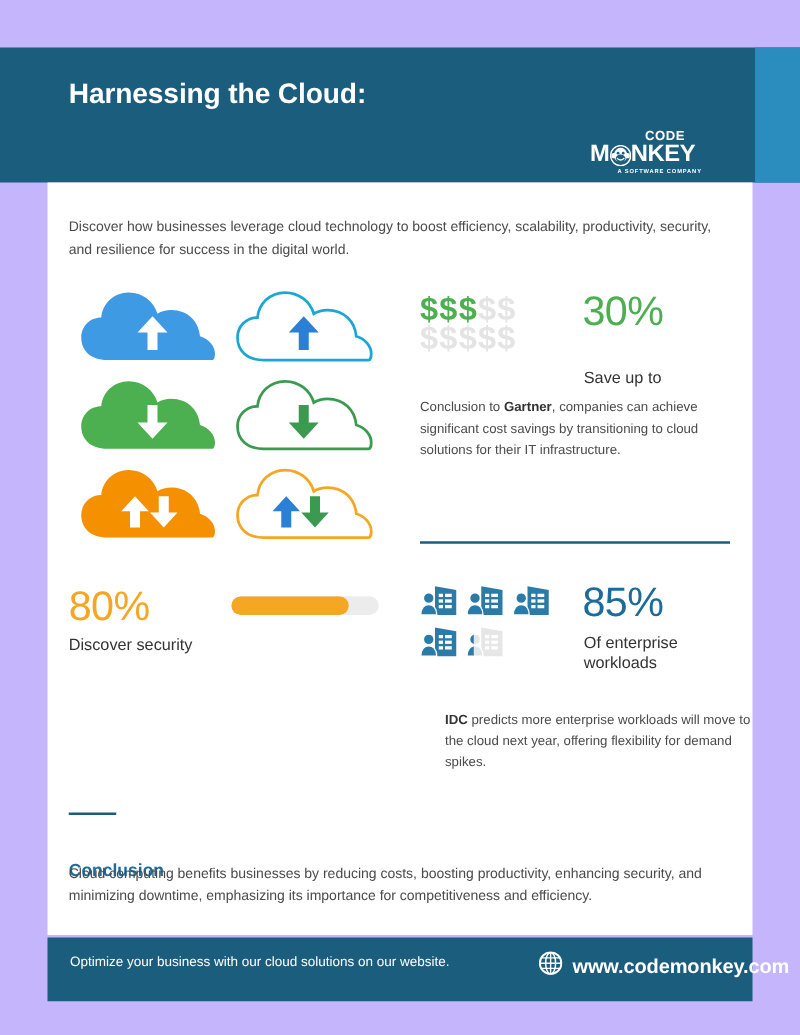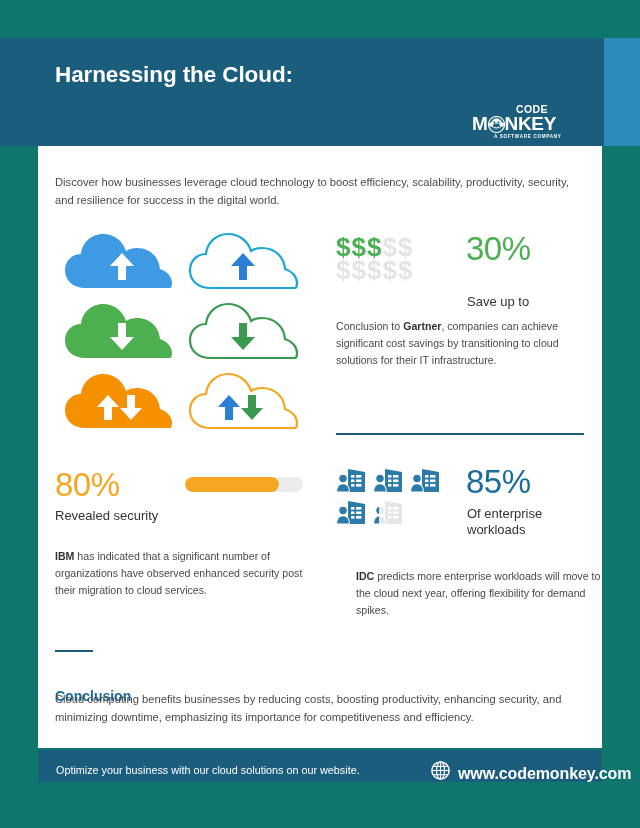--- a/index.html
+++ b/index.html
@@ -16,7 +16,7 @@
     position: relative;
     width: 640px;
     height: 828px;
-    background: #0f766e;
+    background: #c4b5fd;
   }
 
   

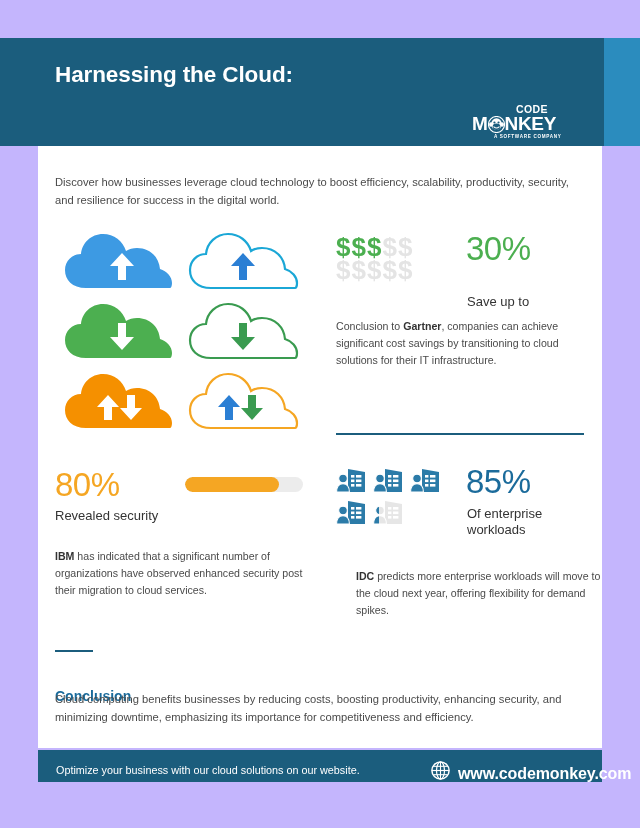--- a/index.html
+++ b/index.html
@@ -438,7 +438,7 @@
       <div class="progress-track">
         <div class="progress-fill"></div>
       </div>
-      <div class="stat-lab-80">Revealed security</div>
+      <div class="stat-lab-80">Discover security</div>
     </div>
 
     <p class="para-ibm"><b>IBM</b><span> has indicated that a significant number of organizations have observed enhanced security post their migration to cloud services.</span></p>

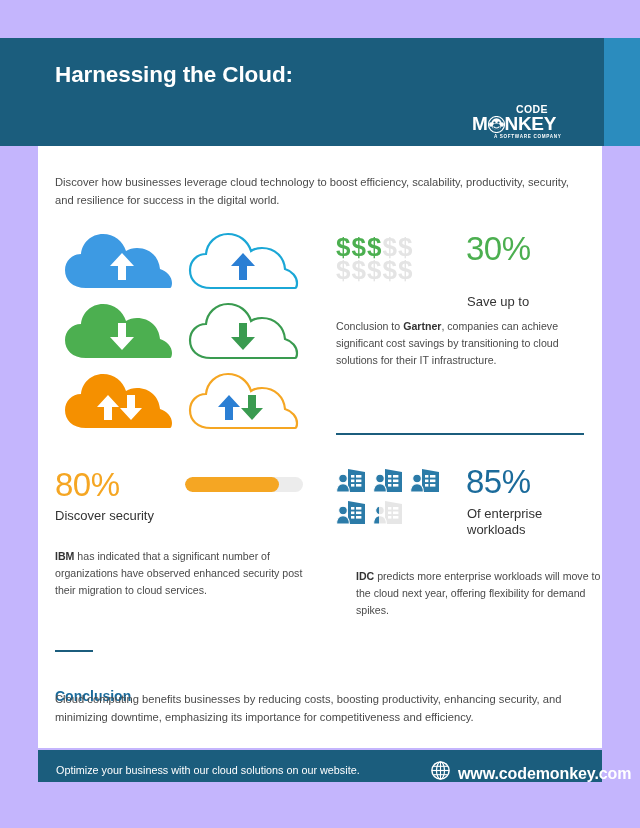--- a/index.html
+++ b/index.html
@@ -441,7 +441,6 @@
       <div class="stat-lab-80">Discover security</div>
     </div>
 
-    <p class="para-ibm"><b>IBM</b><span> has indicated that a significant number of organizations have observed enhanced security post their migration to cloud services.</span></p>
 
     <div class="stat-85">
       <div class="building-grid">

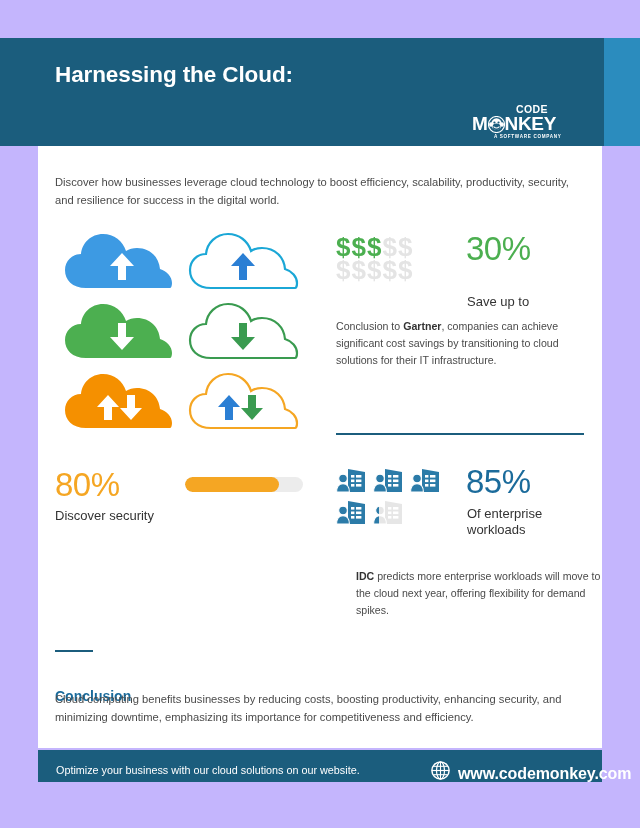--- a/index.html
+++ b/index.html
@@ -295,7 +295,7 @@
   .footer {
     position: absolute;
     left: 38px; top: 750px;
-    width: 564px; height: 32px;
+    width: 564px; height: 51px;
     background: #1b5d7d;
     color: #ffffff;
   }

